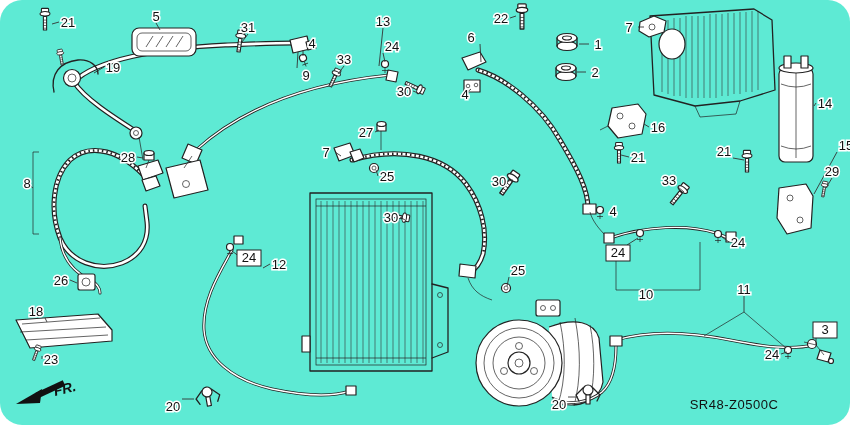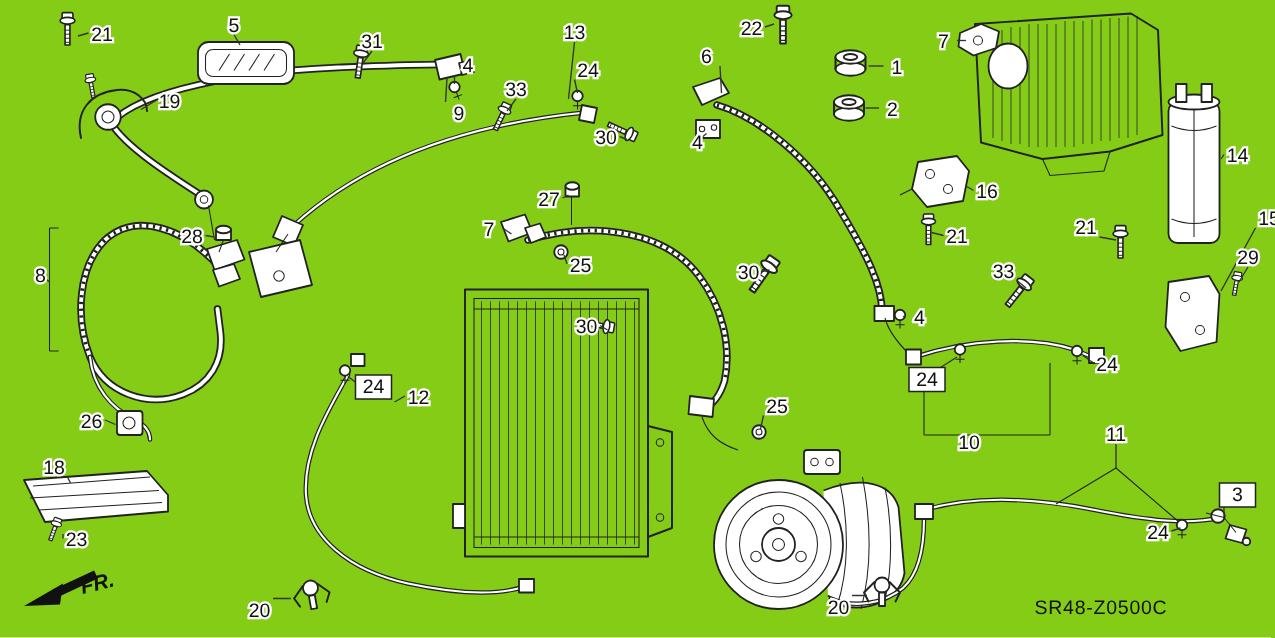--- a/index.html
+++ b/index.html
@@ -3,7 +3,7 @@
 <meta charset="utf-8">
 <style>
   html,body{margin:0;padding:0;background:#fff;}
-  .stage{position:relative;width:850px;height:425px;background:#84cc16;overflow:hidden;}
+  .stage{position:relative;width:850px;height:425px;background:#5eead4;overflow:hidden;border-radius:22px;}
   svg{display:block;width:850px;height:425px;}
   .ln{fill:none;stroke:#222;stroke-width:1.3;stroke-linejoin:round;stroke-linecap:round;}
   .thin{fill:none;stroke:#222;stroke-width:.7;}

